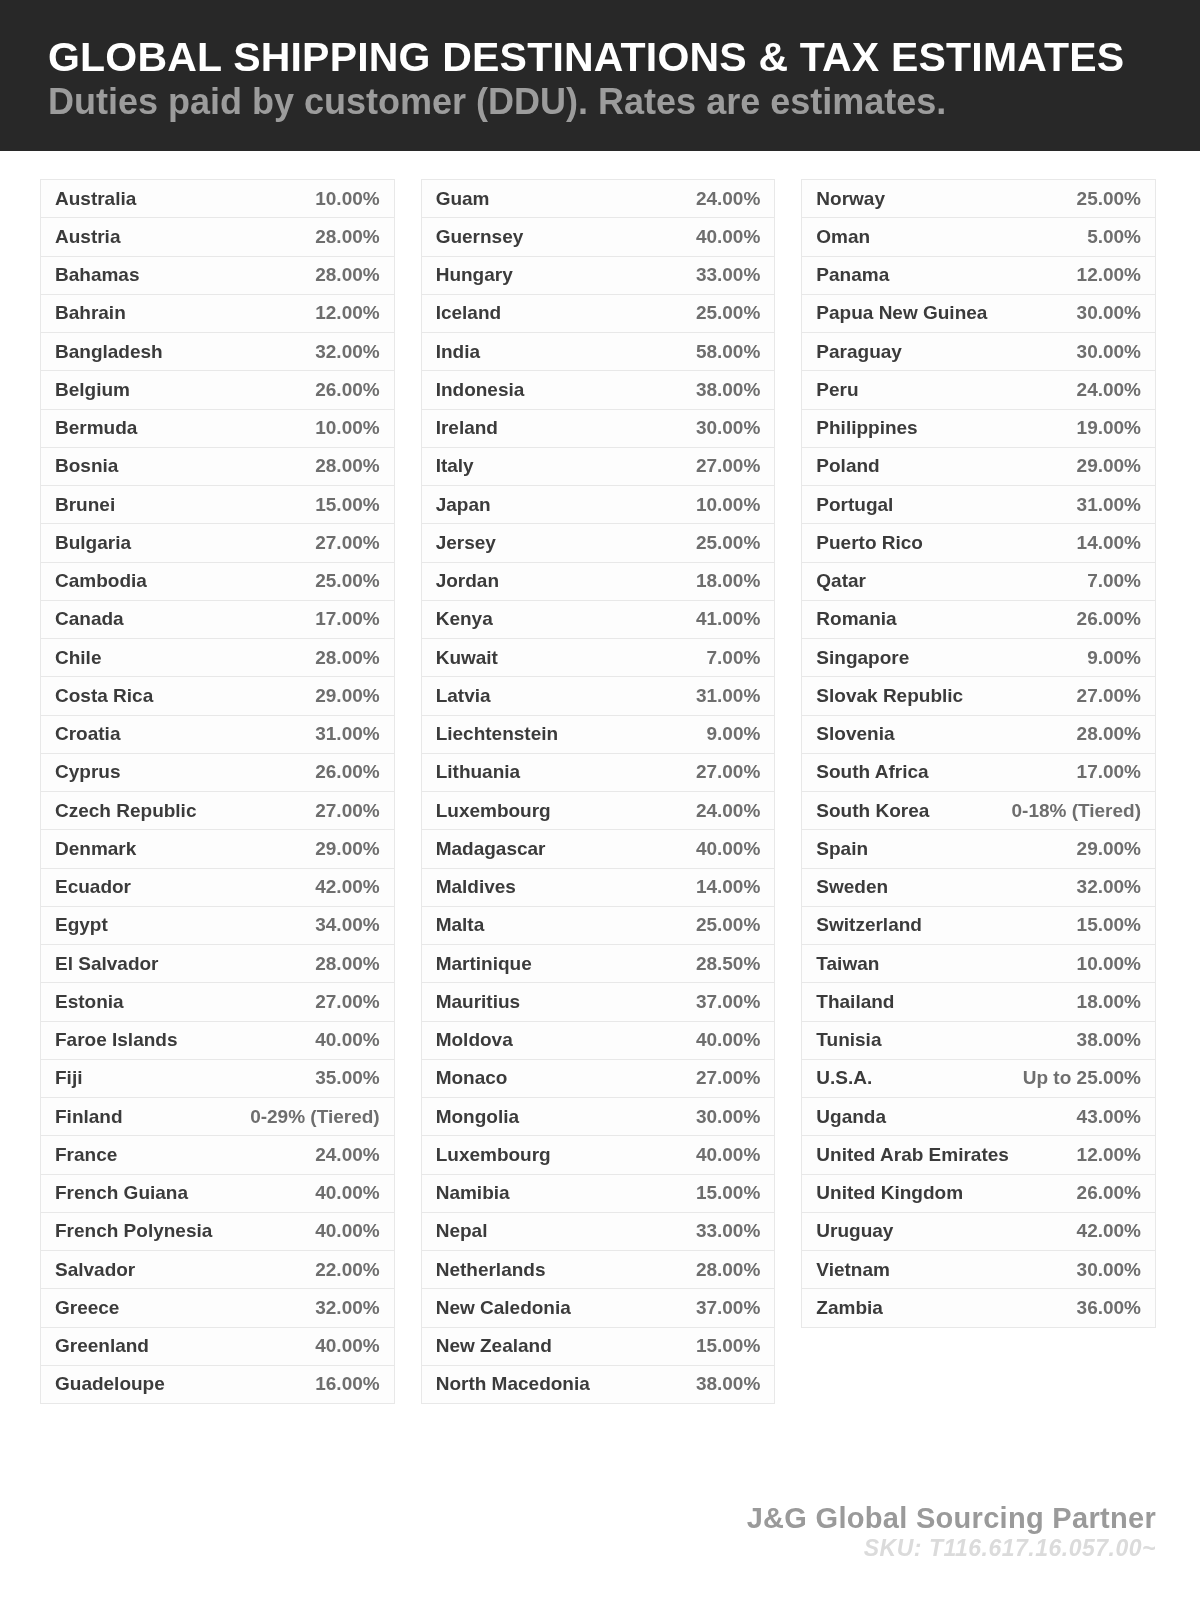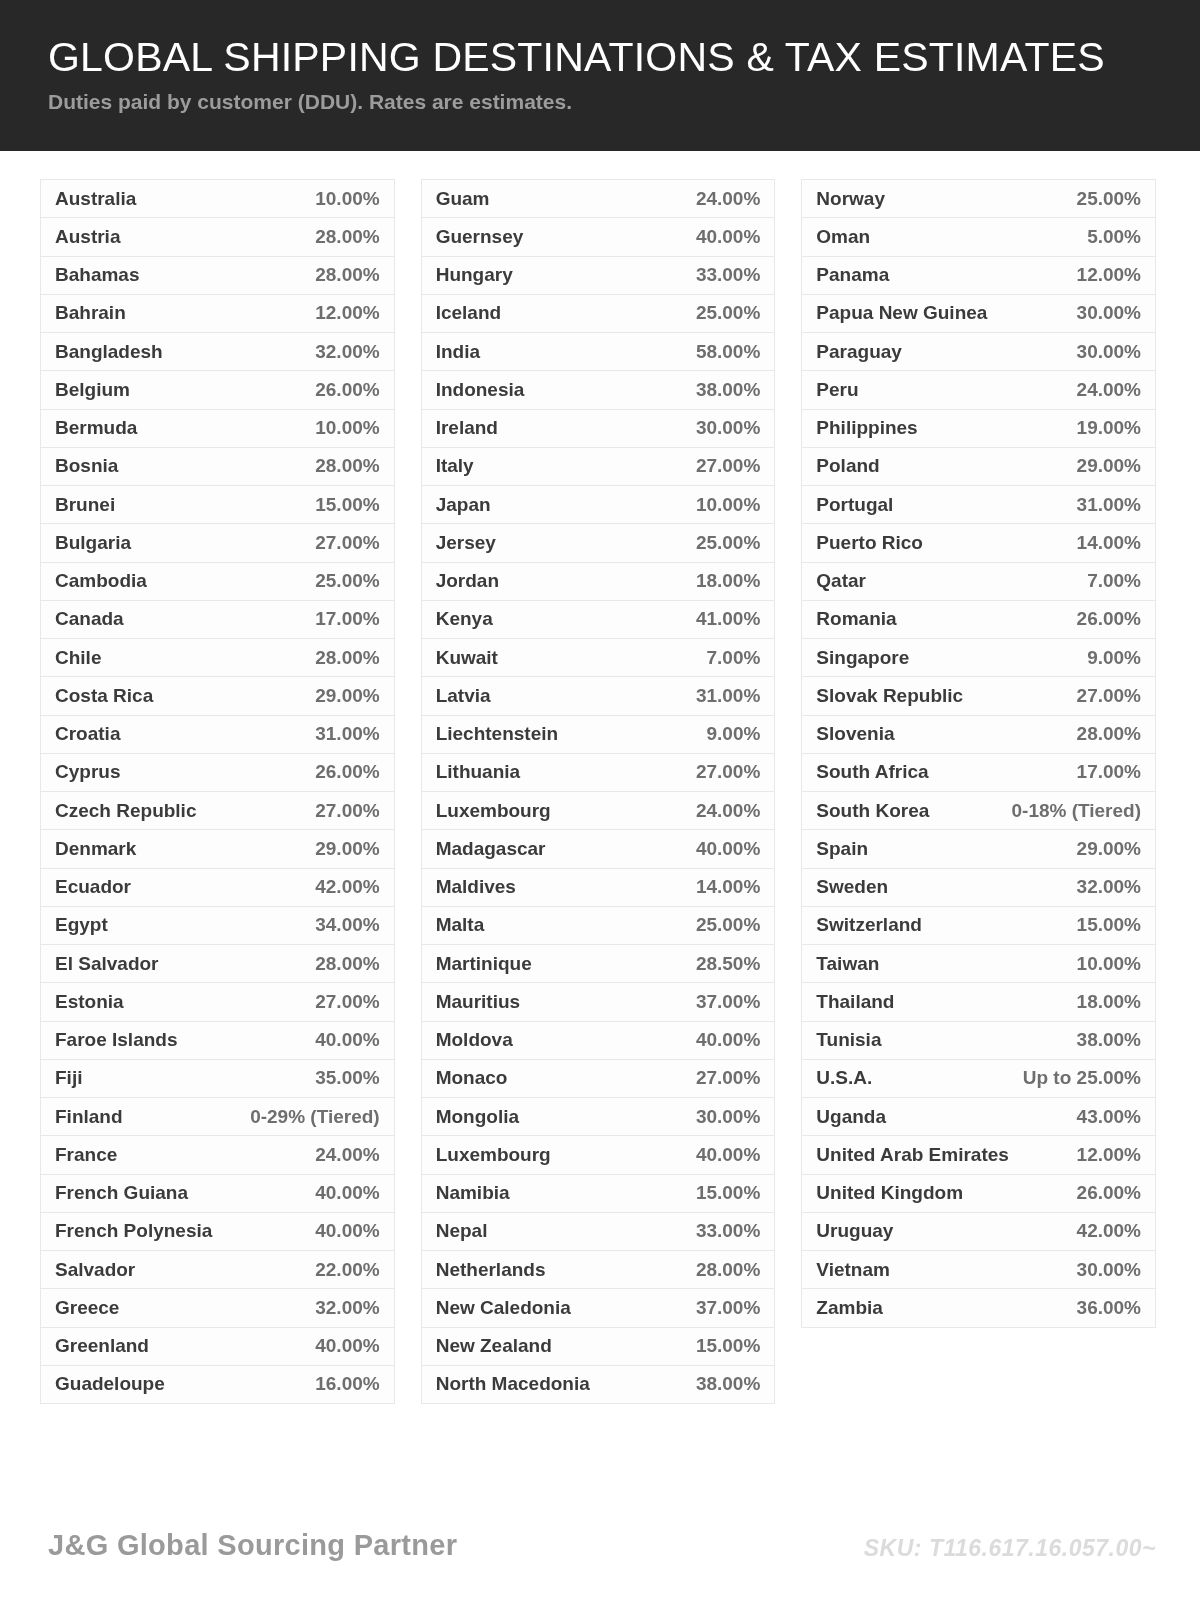--- a/index.html
+++ b/index.html
@@ -18,7 +18,7 @@
   .title {
     color: var(--title-color, #ffffff);
     font-size: 41px;
-    font-weight: 400;
+    font-weight: 700;
     letter-spacing: 0.2px;
     white-space: nowrap;
   }

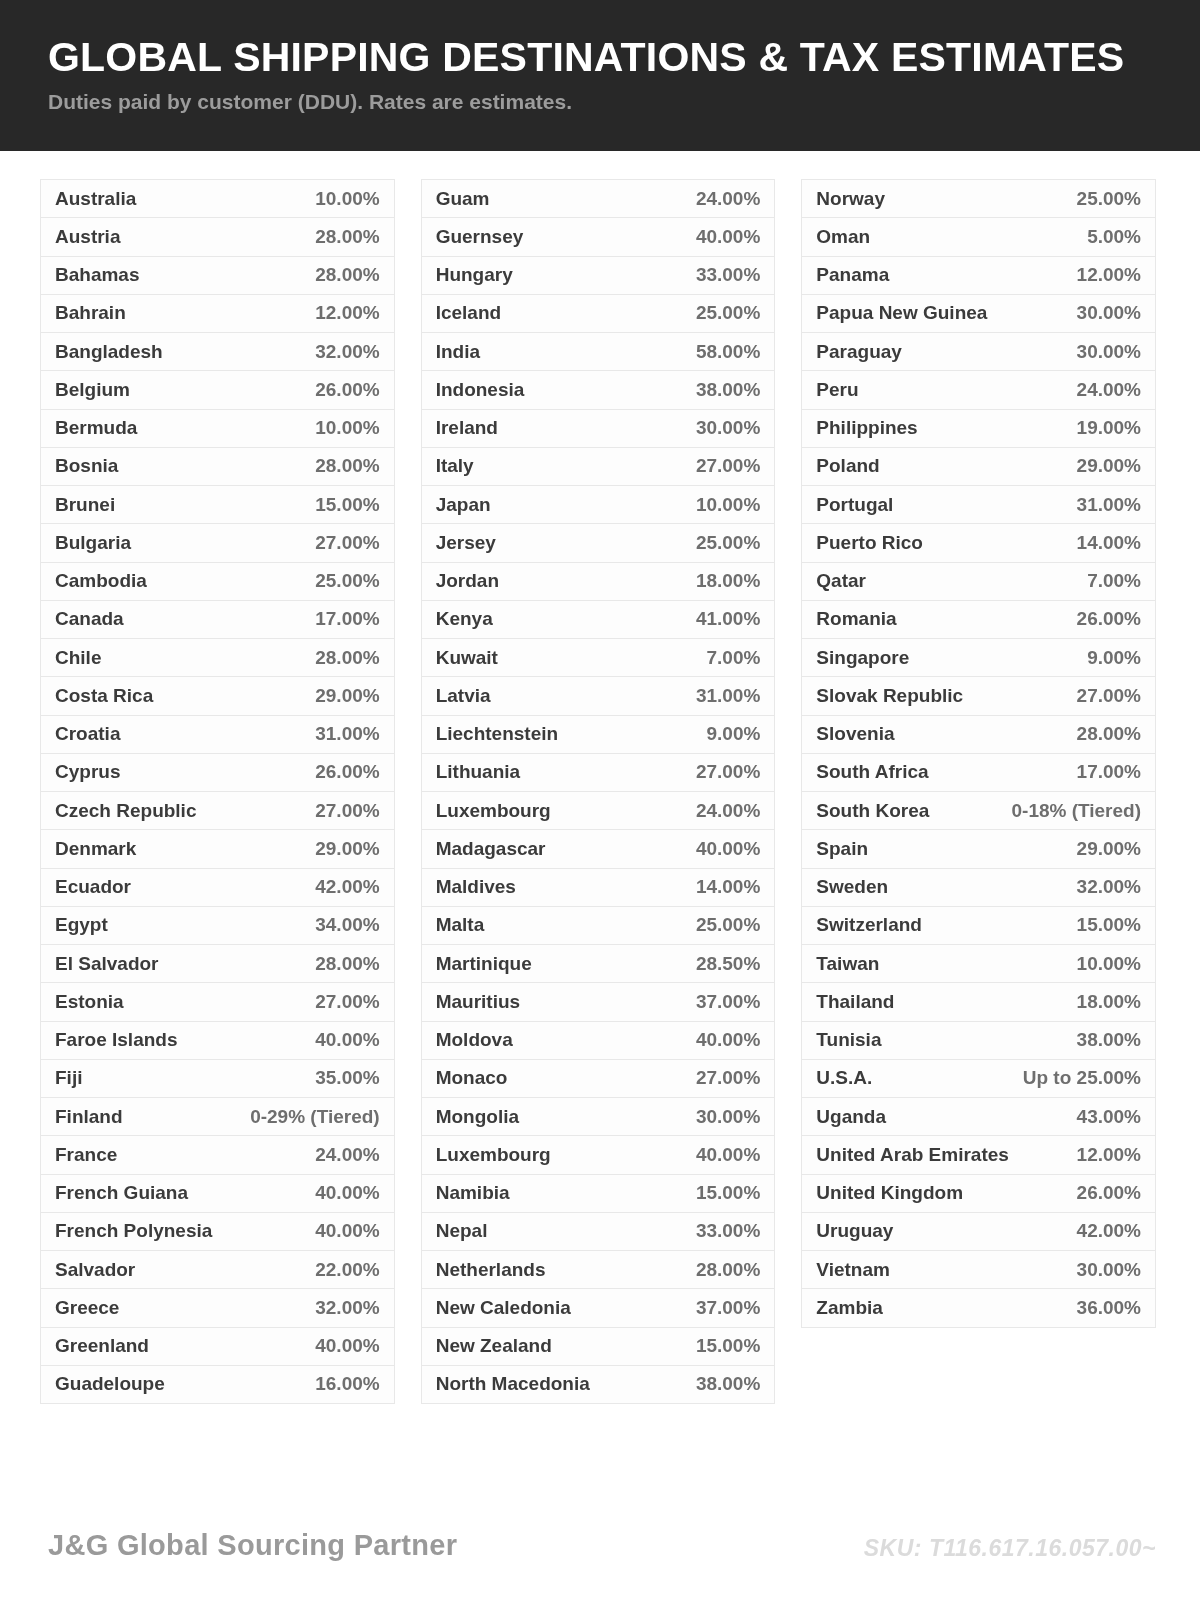--- a/index.html
+++ b/index.html
@@ -23,9 +23,8 @@
     white-space: nowrap;
   }
   .subtitle {
-    margin-top: 9px;
     color: var(--subtitle-color, #9c9c9c);
-    font-size: 21px;
+    font-size: 36px;
     font-weight: 700;
   }
   .table {

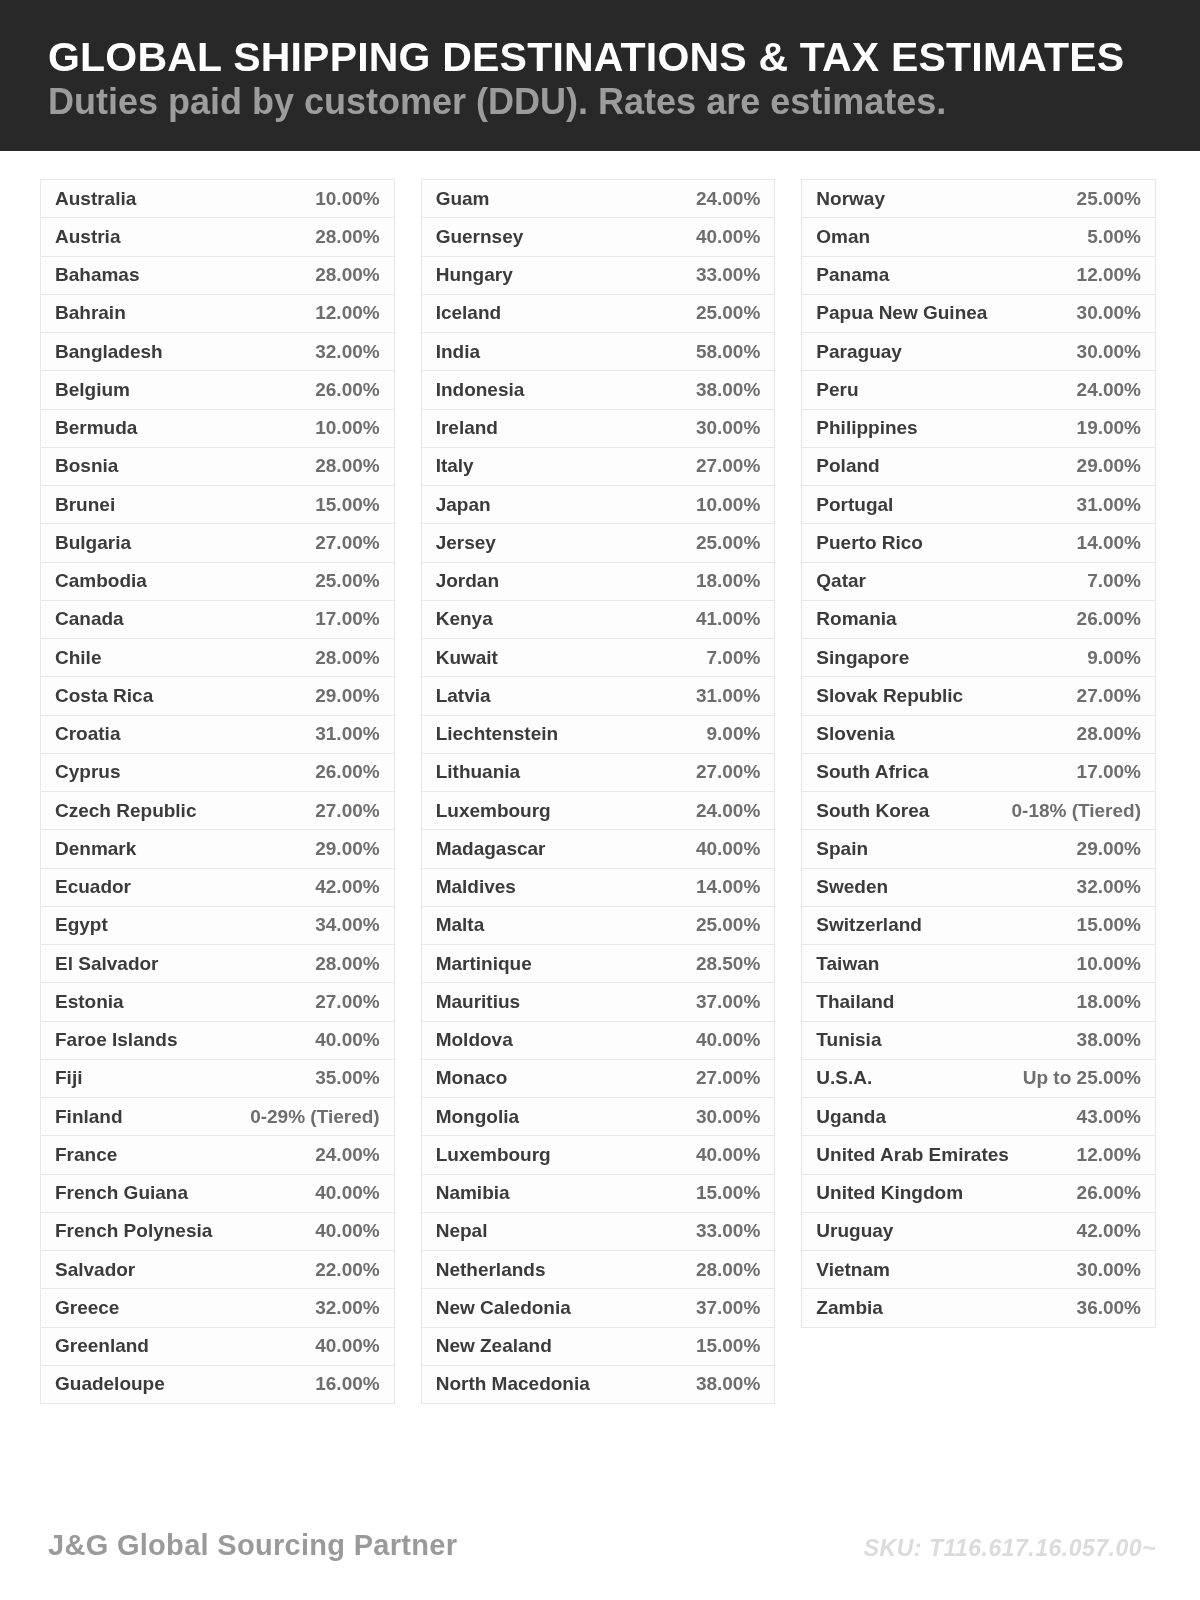--- a/index.html
+++ b/index.html
@@ -65,6 +65,7 @@
     display: flex;
     justify-content: space-between;
     align-items: flex-end;
+    flex-direction: column;
   }
   .brand {
     color: var(--brand-color, #9a9a9a);

